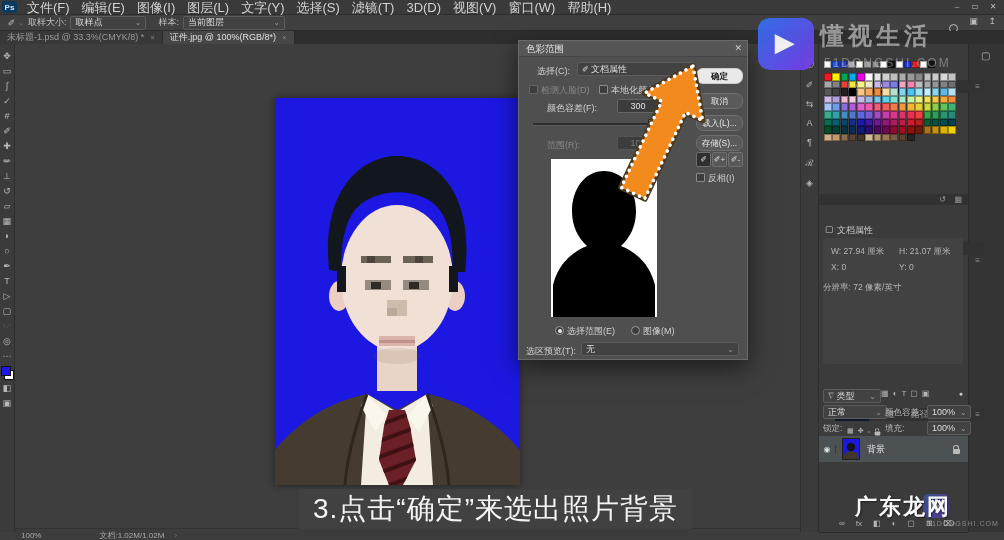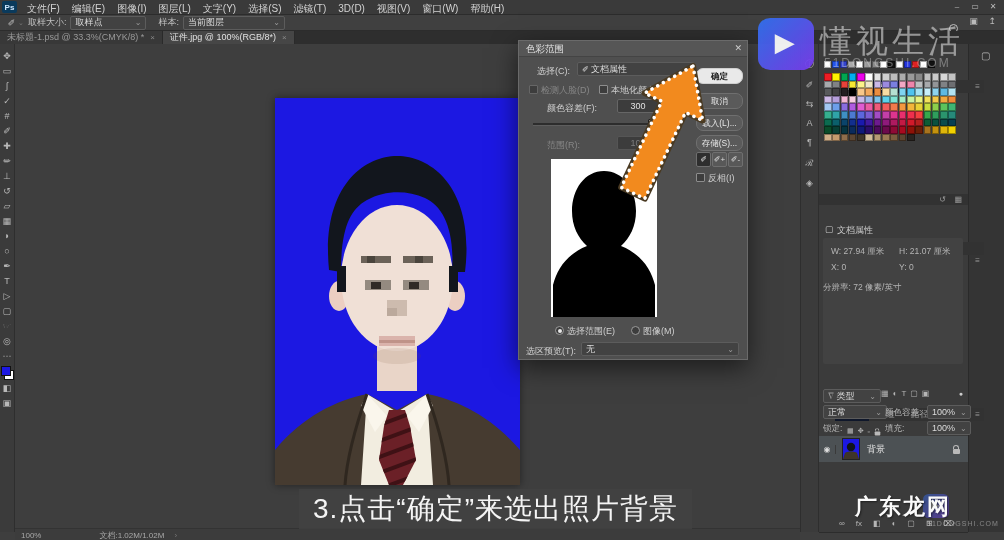--- a/index.html
+++ b/index.html
@@ -10,7 +10,7 @@
   .menubar{left:0;top:0;width:1004px;height:14px;background:#3a3a3a;border-bottom:1px solid #2c2c2c;display:flex;align-items:center;}
   .psbadge{width:15px;height:12px;background:#0a3a5c;color:#cfe8ff;font-size:8px;font-weight:bold;
            display:flex;align-items:center;justify-content:center;margin:0 4px 0 2px;border-radius:2px;}
-  .menu-item{padding:0 6px;font-size:10px;color:#d2d2d2;line-height:14px;white-space:nowrap;text-align:center;}
+  .menu-item{padding:0 6px;font-size:13px;color:#d2d2d2;line-height:14px;white-space:nowrap;text-align:center;}
   .winctl{position:absolute;right:4px;top:0;display:flex;gap:4px;}
   .winctl span{font-size:8px;color:#bbb;width:14px;text-align:center;line-height:13px;}
   .optionsbar{left:0;top:15px;width:1004px;height:15px;background:#404040;border-bottom:1px solid #2c2c2c;display:flex;align-items:center;}

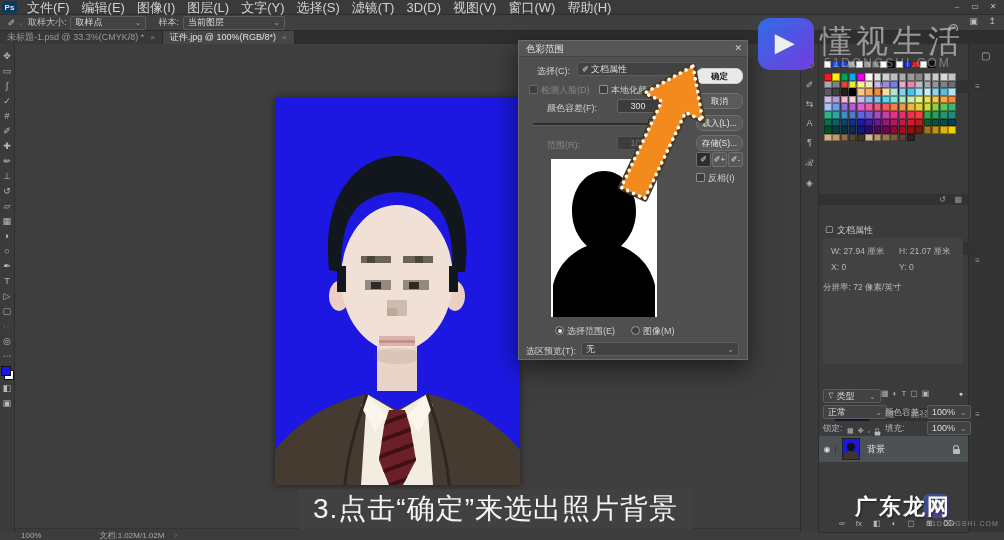--- a/index.html
+++ b/index.html
@@ -519,7 +519,7 @@
 
   <div class="abs" style="left:758px;top:18px;z-index:40;pointer-events:none">
     <div class="wmlogo" style="width:56px;height:52px;opacity:.92;font-size:26px"></div>
-    <span style="position:absolute;left:62px;top:2px;font-size:32px;font-weight:normal;letter-spacing:4px;color:rgba(235,235,235,.55);white-space:nowrap">懂视生活</span>
+    <span style="position:absolute;left:62px;top:2px;font-size:24px;font-weight:bold;letter-spacing:4px;color:rgba(235,235,235,.55);white-space:nowrap">懂视生活</span>
     <span style="position:absolute;left:66px;top:38px;font-size:12px;letter-spacing:2px;color:rgba(225,225,225,.4);white-space:nowrap">51DONGSHI.COM</span>
   </div>
 

